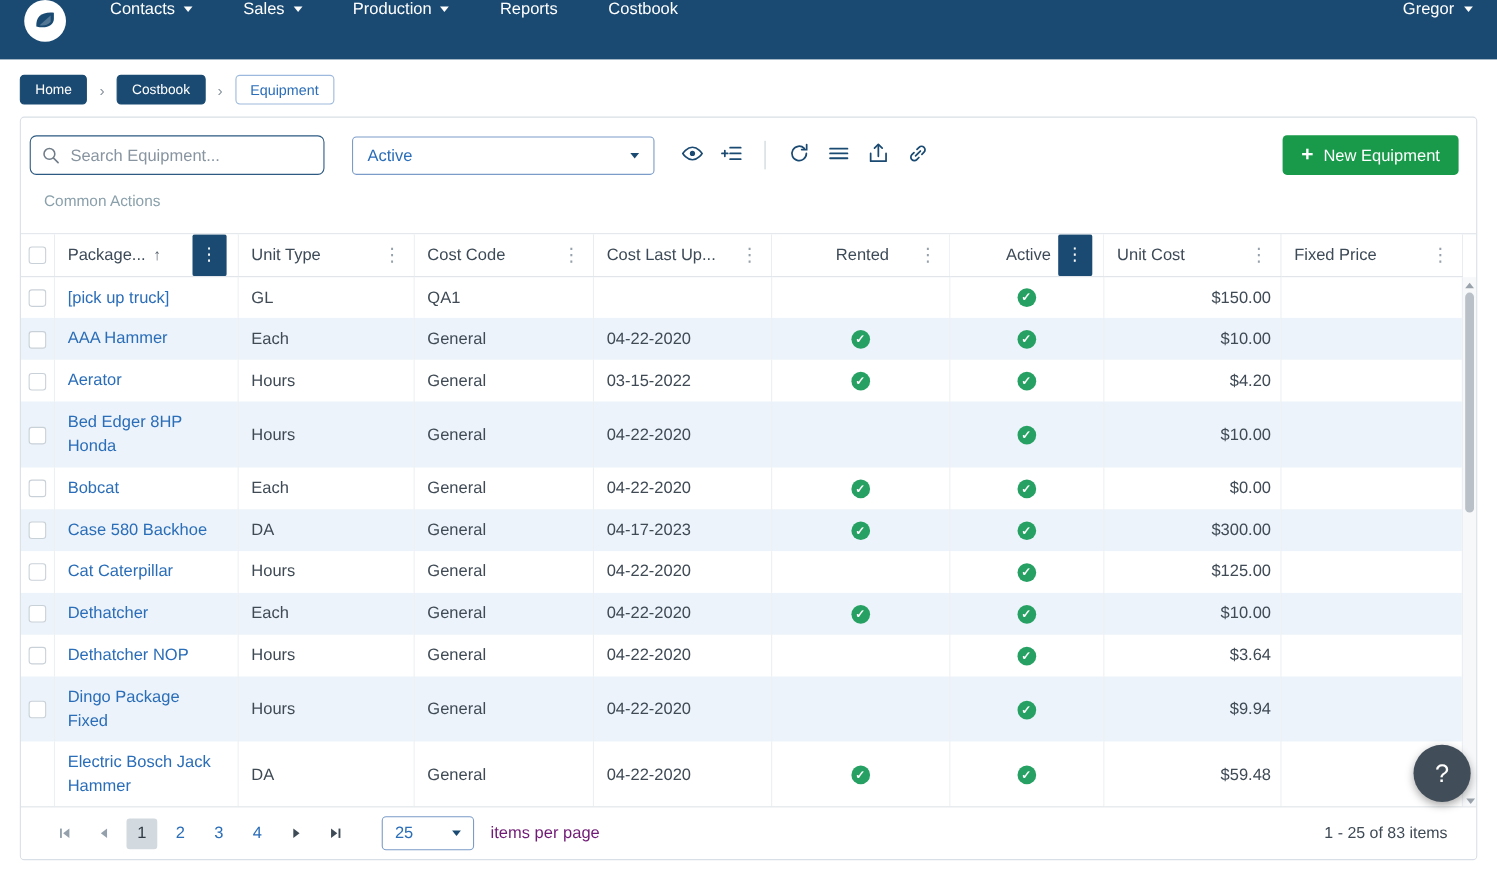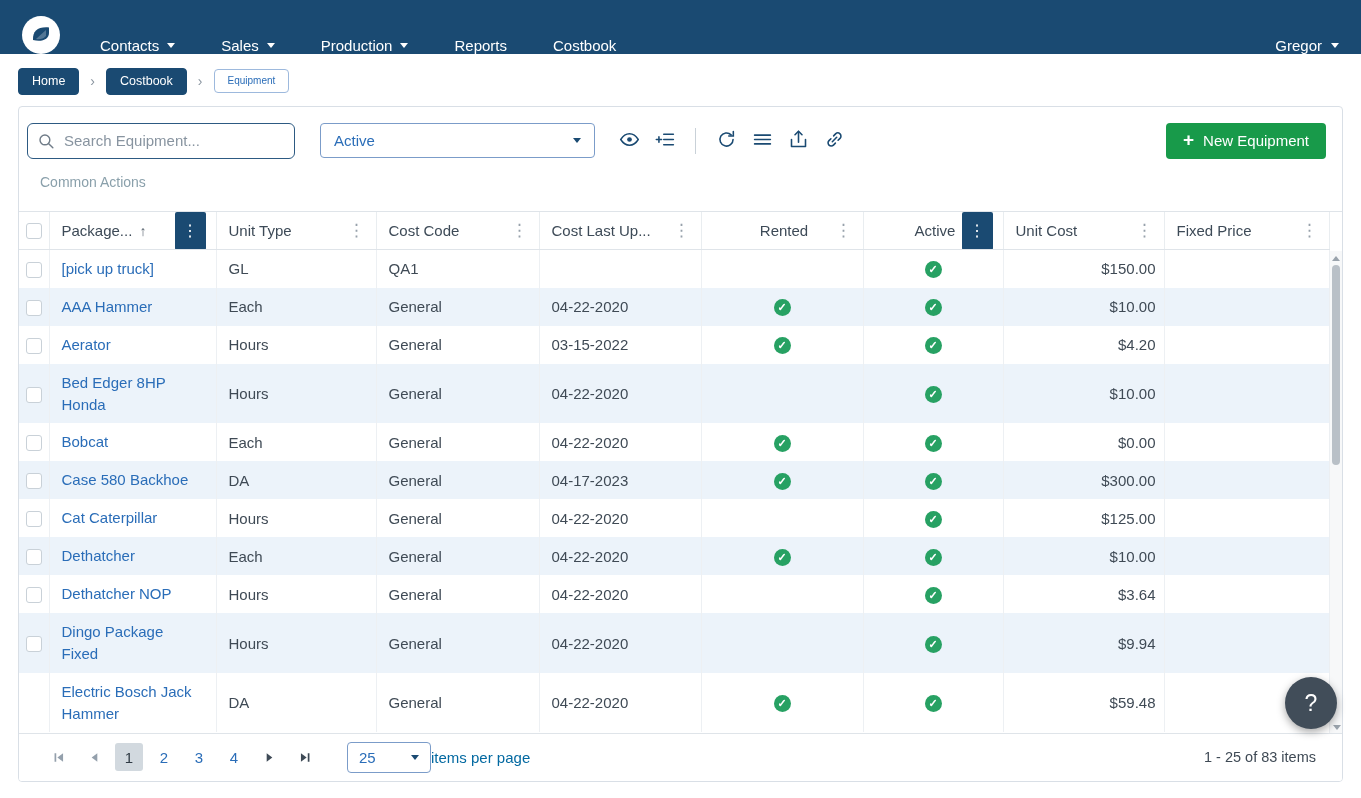--- a/index.html
+++ b/index.html
@@ -14,7 +14,7 @@
 
   
   .navbar {
-    height: 54px; background: #1a4a72; display: flex; align-items: flex-end;
+    height: 54px; background: #1a4a72; display: flex; align-items: flex-start;
     padding: 0 22px; color: #fff;
   }
   .logo {

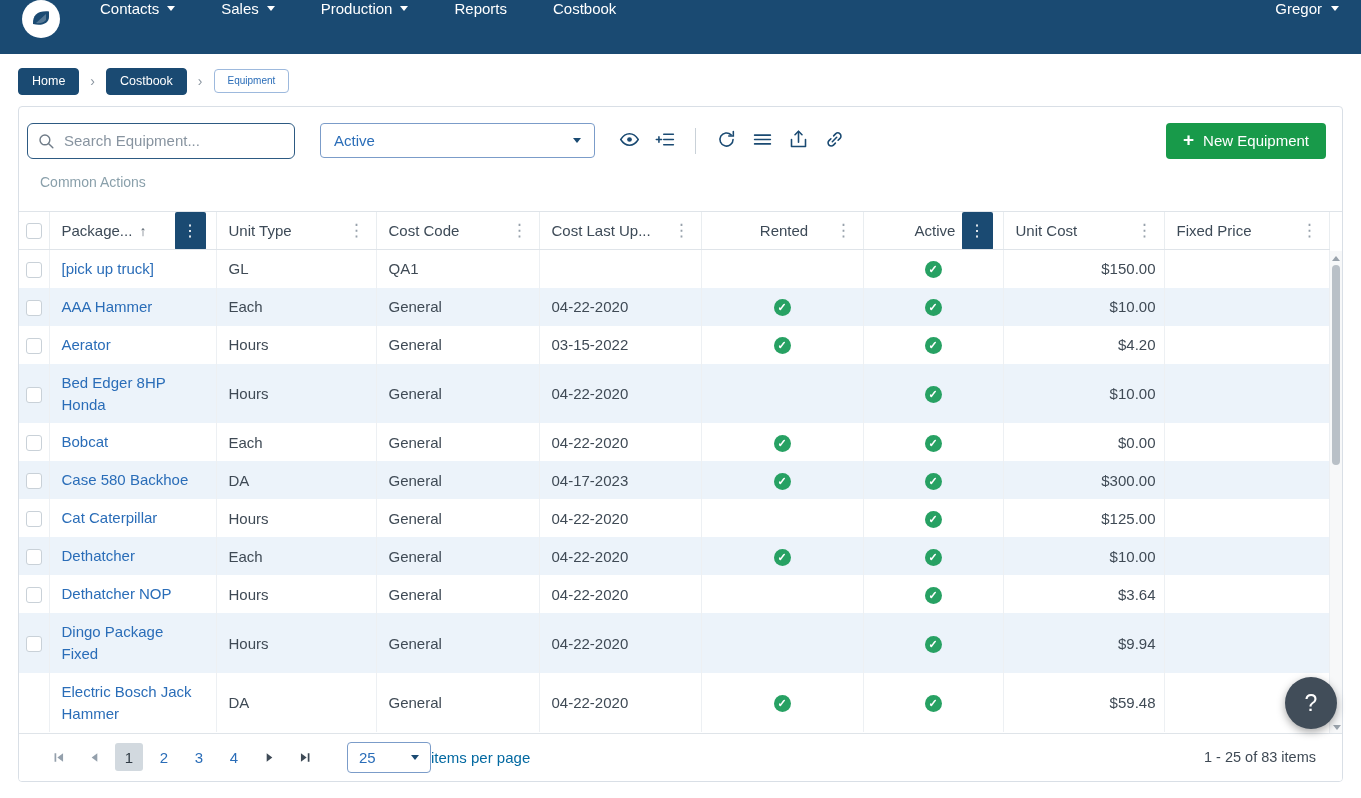--- a/index.html
+++ b/index.html
@@ -40,7 +40,7 @@
     border-radius: 4px; border: 1px solid #1a4a72; cursor: pointer; line-height: 1;
   }
   .crumb-outline {
-    background: #fff; color: #2a6db8; font-size: 10px; padding: 6px 13px;
+    background: #fff; color: #2a6db8; font-size: 13px; padding: 6px 13px;
     border-radius: 4px; border: 1px solid #9db9dd; cursor: pointer; line-height: 1;
   }
   .crumb-sep { color: #8a95a0; font-size: 14px; }

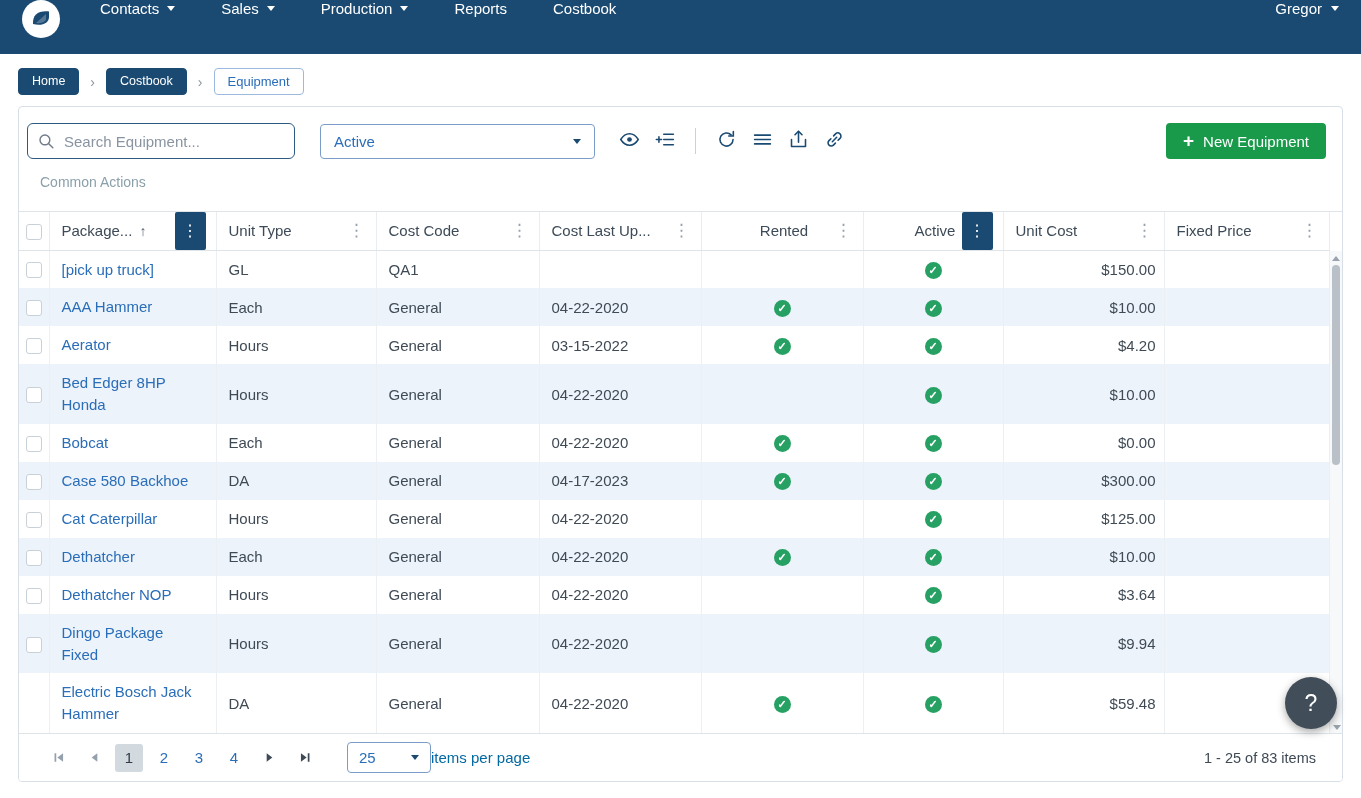--- a/index.html
+++ b/index.html
@@ -159,7 +159,7 @@
     display: flex; align-items: center; padding: 0 11px; color: #2a6db8; font-size: 15px; cursor: pointer;
   }
   .size-select .caret-down { margin-left: auto; color: #1a4a72; }
-  .per-page-label { font-size: 15px; color: #0369a1; }
+  .per-page-label { margin-left: 15px; font-size: 15px; color: #701a75; }
   .range-label { margin-left: auto; font-size: 14.5px; color: #3f4a55; }
 
   

